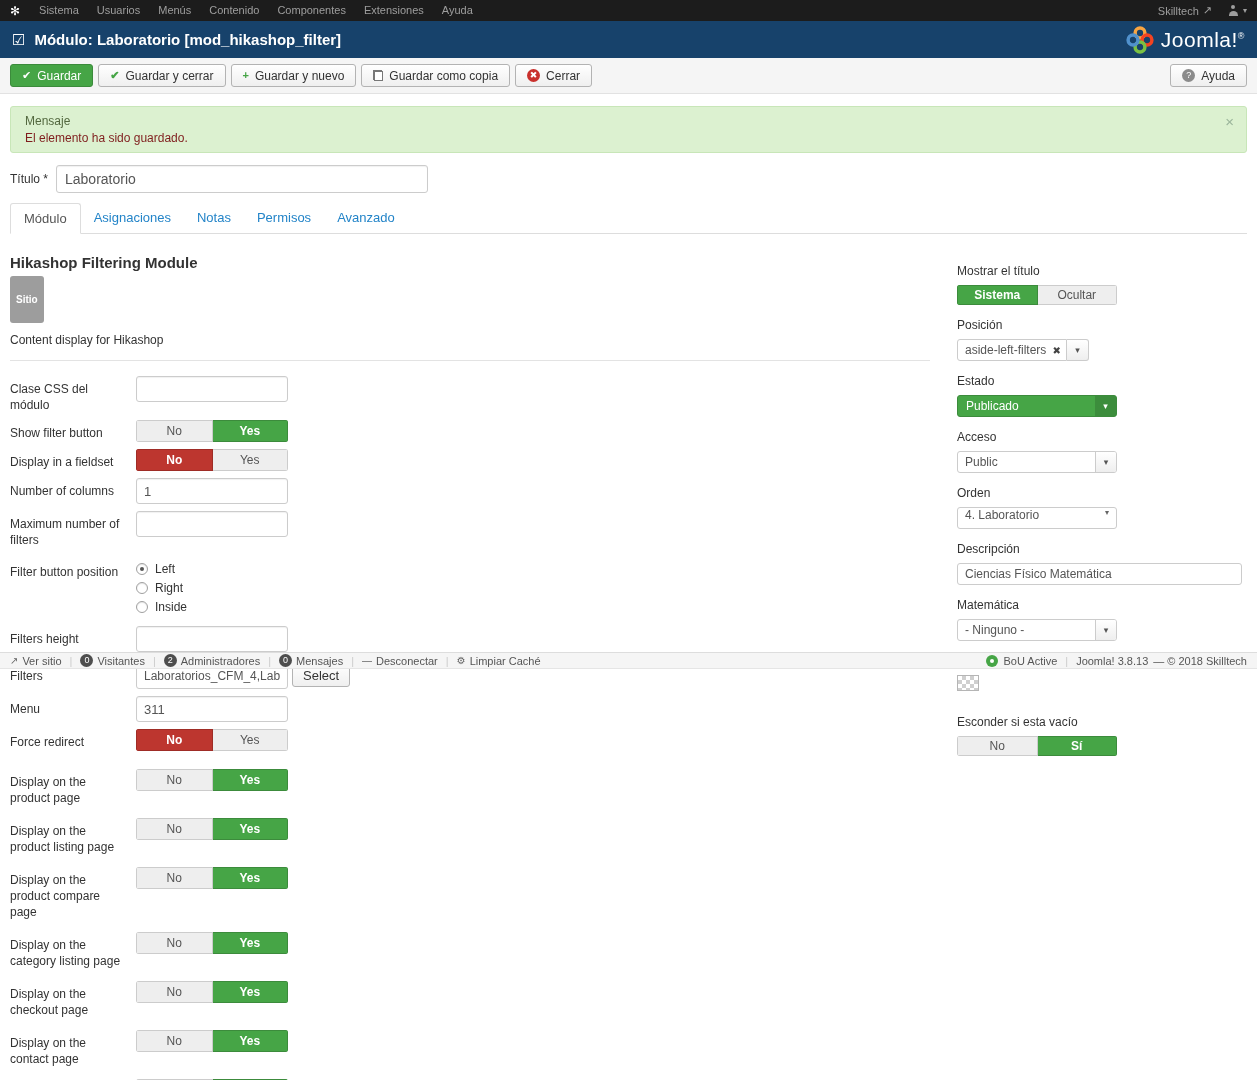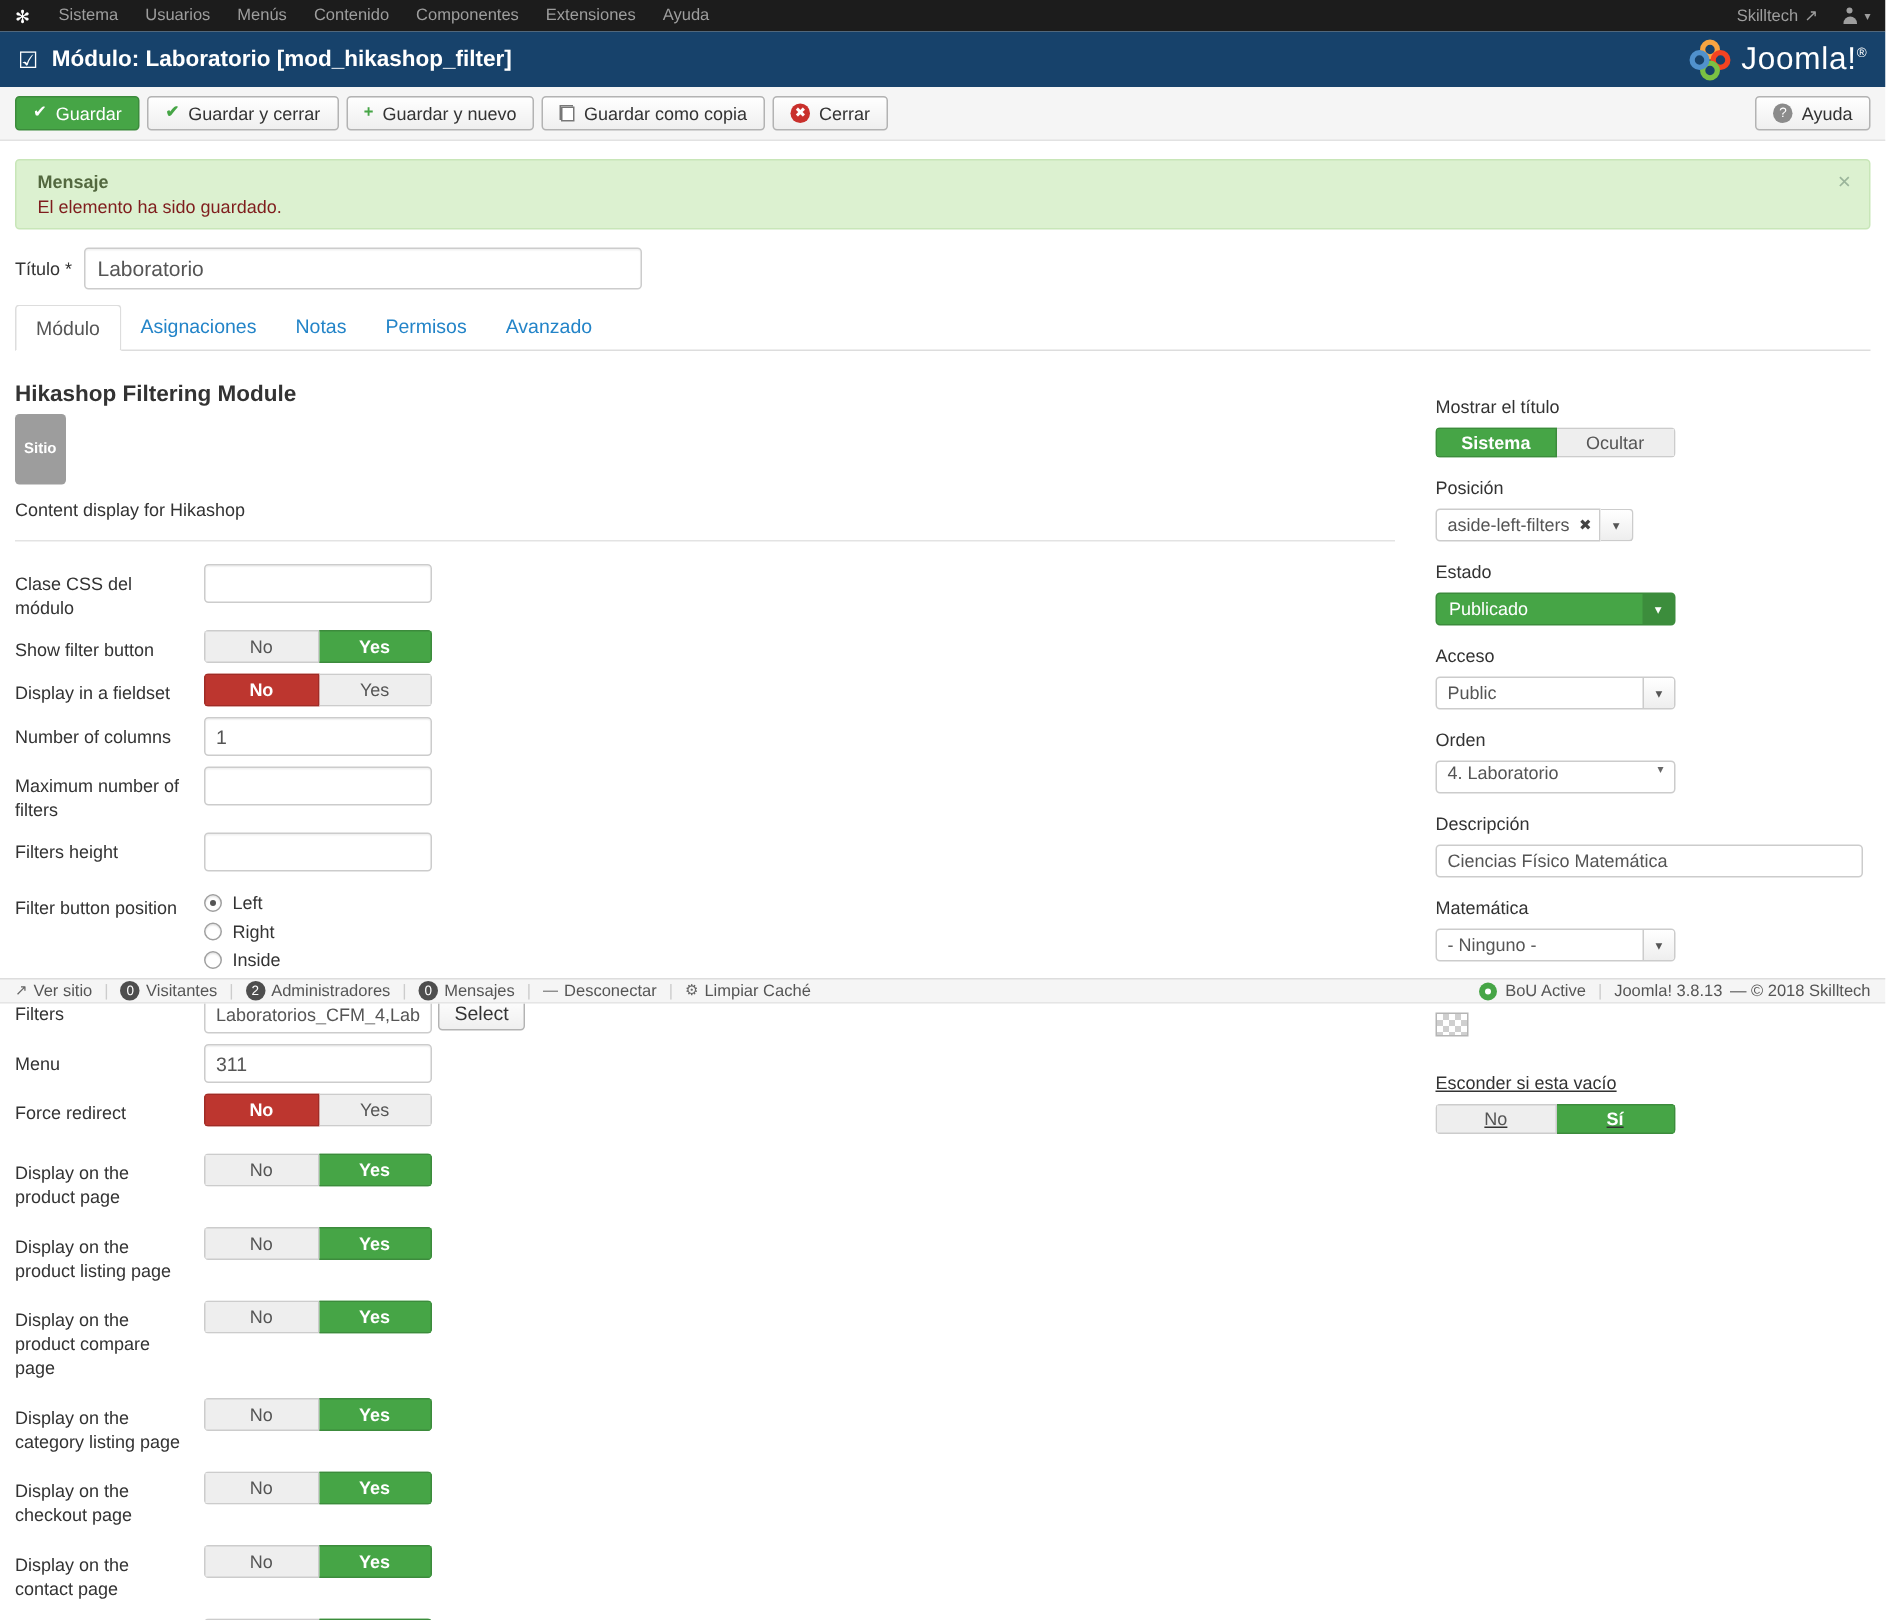--- a/index.html
+++ b/index.html
@@ -45,7 +45,7 @@
 
   
   .alert{margin:12px 10px;background:#dcf1d0;border:1px solid #c8e6b8;border-radius:3px;padding:7px 14px;position:relative;}
-  .alert-title{font-size:12px;font-weight:bold;color:#53683f;margin-bottom:3px;}
+  .alert-title{font-size:12px;font-weight:normal;color:#53683f;margin-bottom:3px;}
   .alert-body{font-size:12px;color:#7f1d1d;}
   .alert-close{position:absolute;right:12px;top:7px;color:#9bb59b;font-size:15px;cursor:pointer;line-height:1;}
 

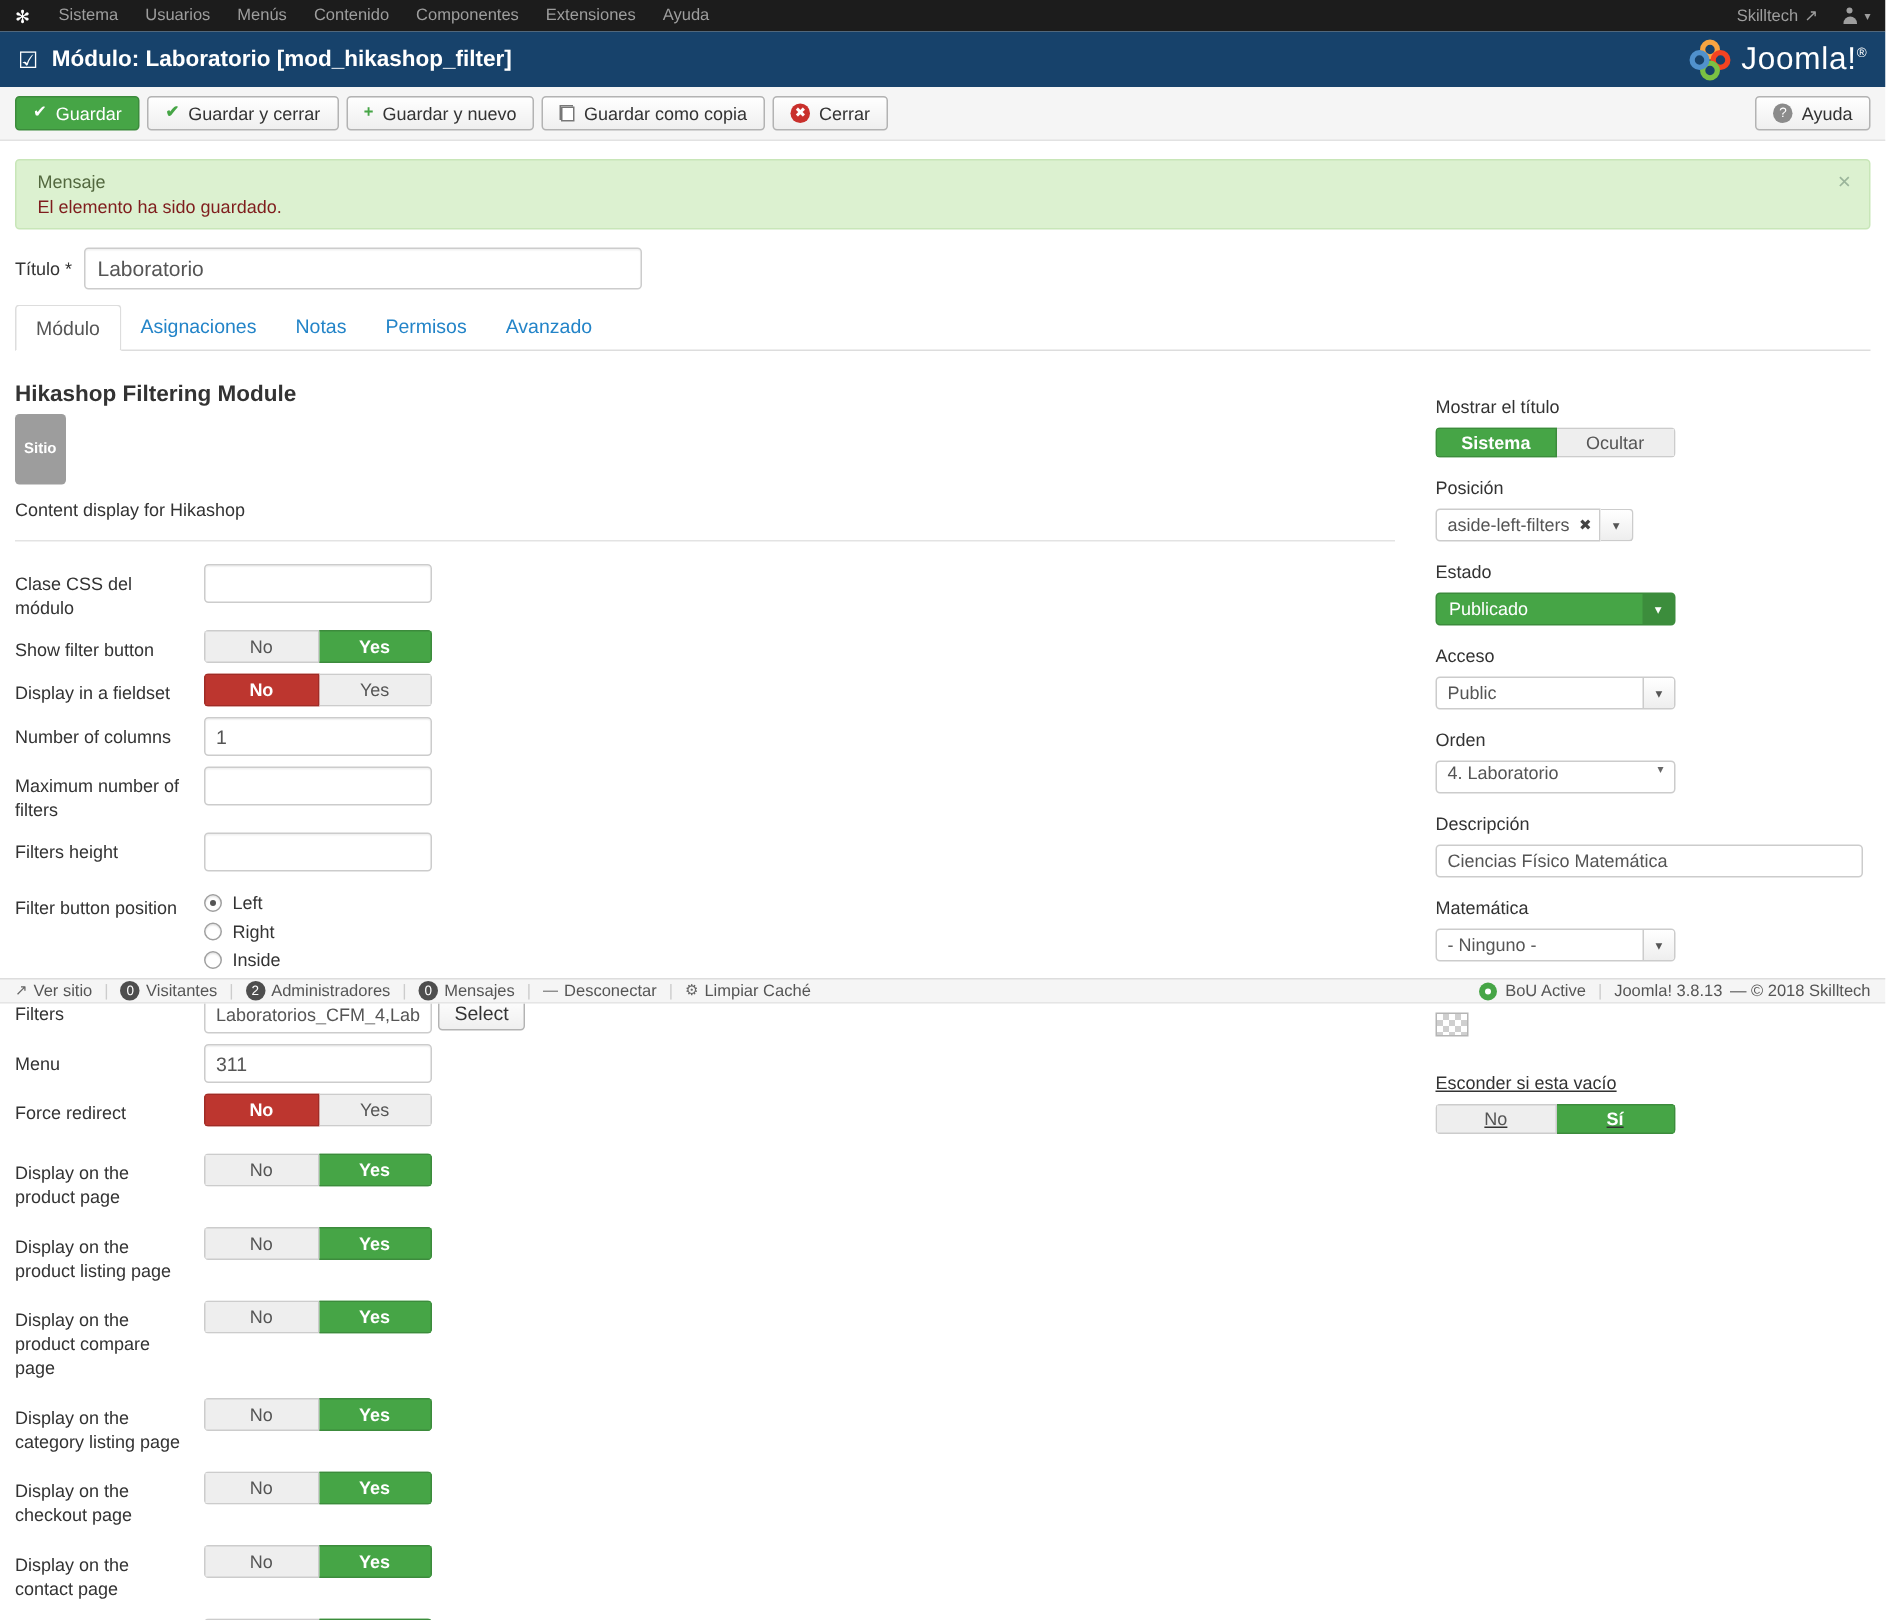--- a/index.html
+++ b/index.html
@@ -250,11 +250,6 @@
       <input class="tinput" value="" style="">
     </div>
 
-    <div class="frow">
-      <div class="flabel">Filters height</div>
-      <input class="tinput" value="" style="">
-    </div>
-
     <div class="frow gap-top">
       <div class="flabel">Filter button position</div>
       <div class="radio-group">
@@ -273,6 +268,11 @@
       </div>
     </div>
 
+    <div class="frow">
+      <div class="flabel">Filters height</div>
+      <input class="tinput" value="" style="">
+    </div>
+
     <div class="frow gap-top">
       <div class="flabel">Filters</div>
       <input class="tinput" style="font-size: 12px;" value="Laboratorios_CFM_4,Laboratorios_">

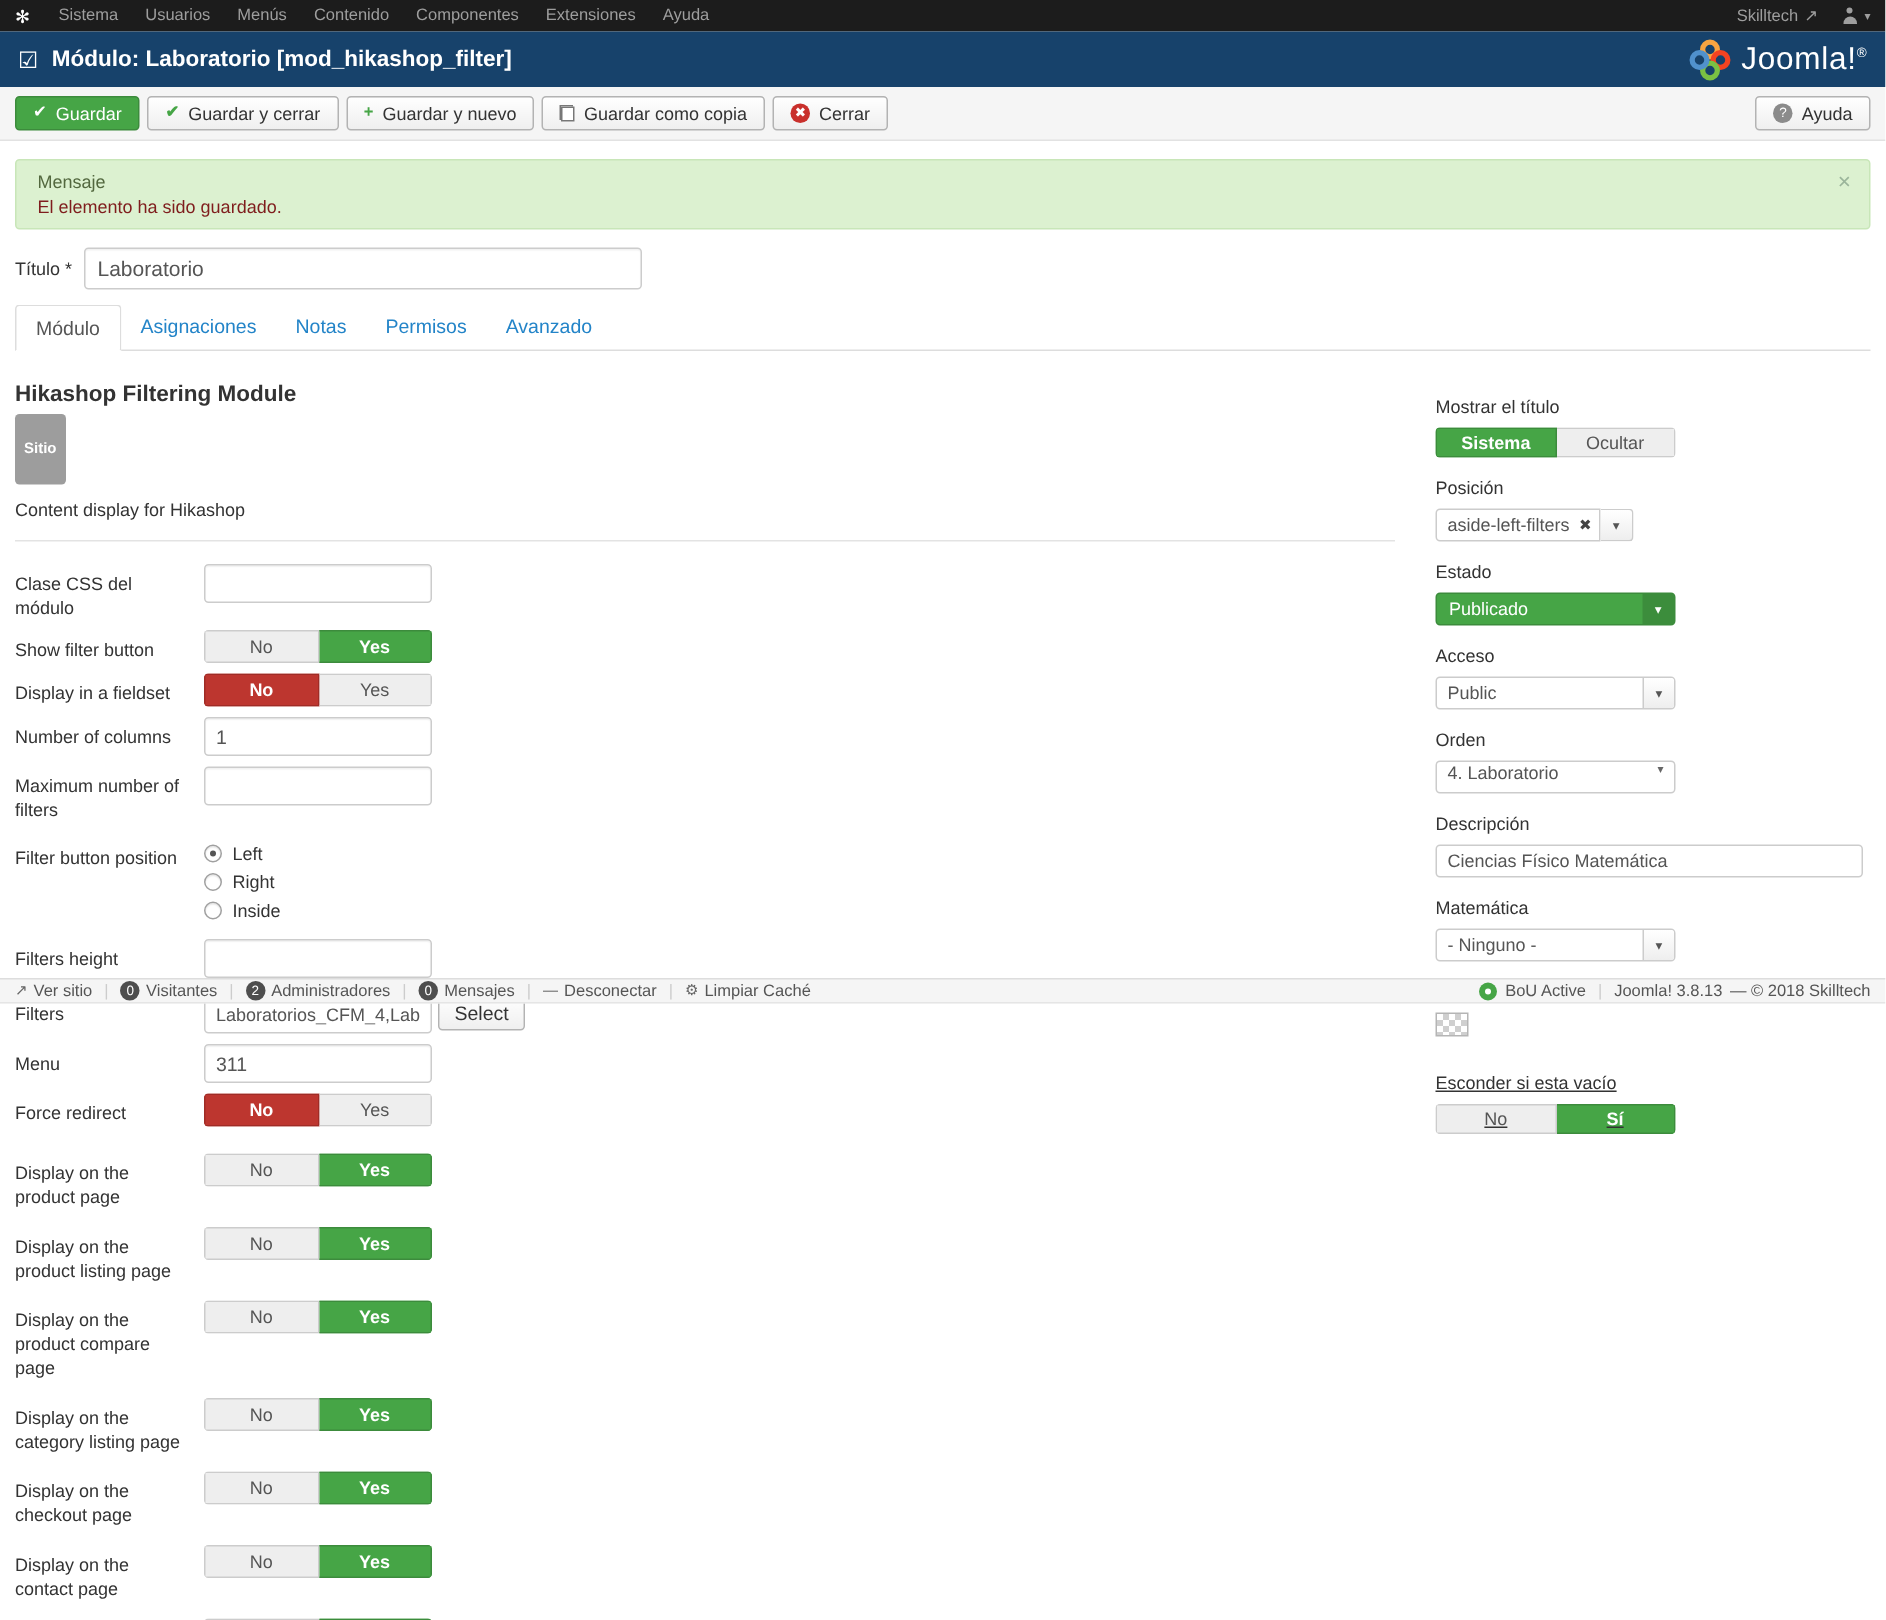--- a/index.html
+++ b/index.html
@@ -413,7 +413,7 @@
       <div class="swatch"></div>
     </div>
 
-    <div class="sgroup" style="margin-top:24px;text-decoration:underline;">
+    <div class="sgroup" style="margin-top:24px;">
       <div class="slabel">Esconder si esta vacío</div>
       <div class="toggle toggle-s">
         <span class="tbtn">No</span>

